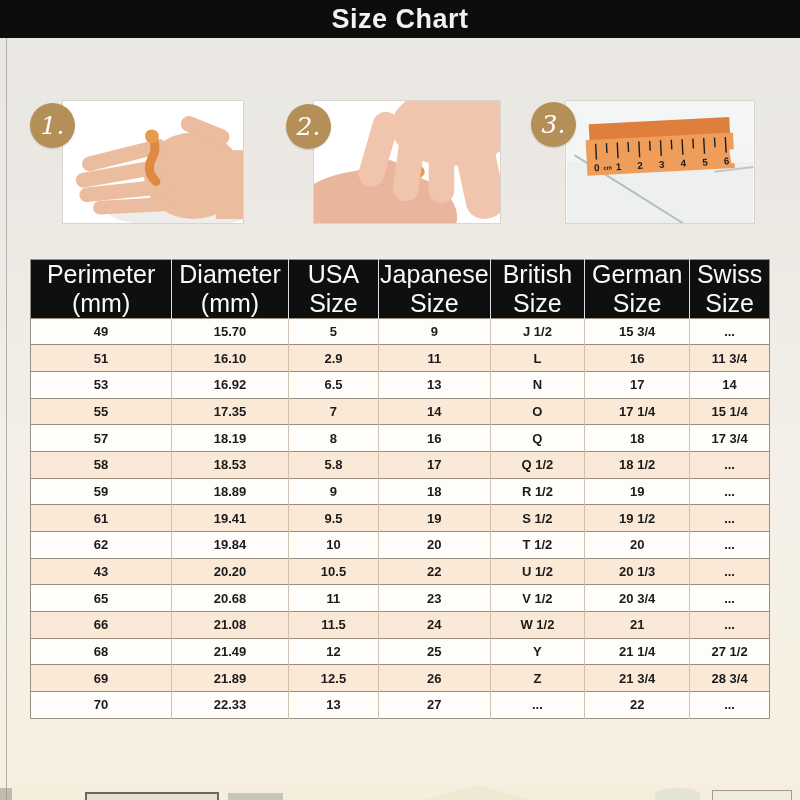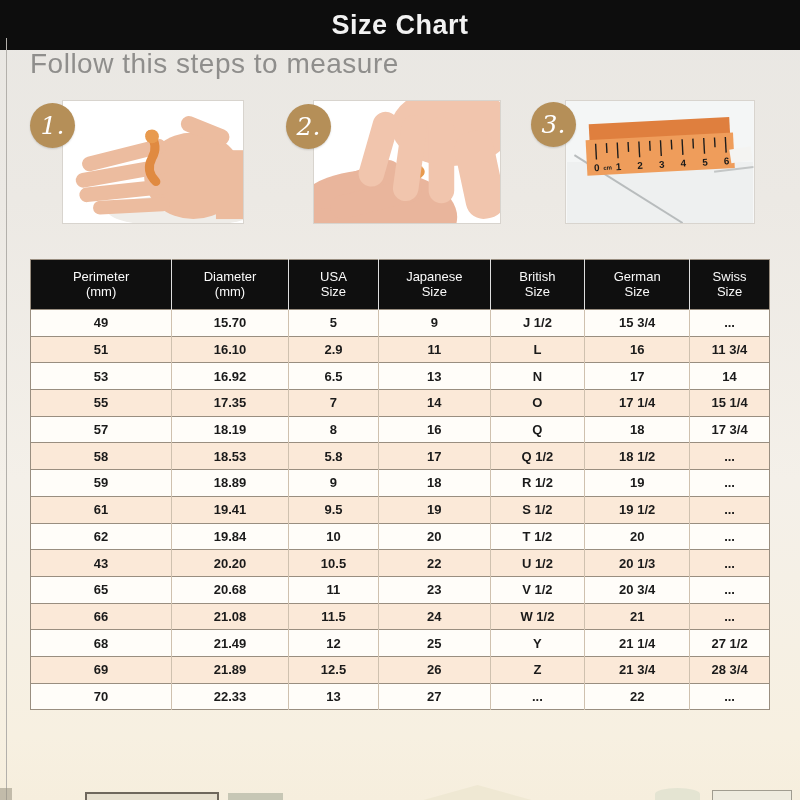--- a/index.html
+++ b/index.html
@@ -9,7 +9,7 @@
   .left-edge{position:absolute;left:6px;top:38px;bottom:0;width:1px;background:#b3b0ab;}
 
   
-  .titlebar{position:absolute;top:0;left:0;right:0;height:50px;background:#0d0d0d;
+  .titlebar{position:absolute;top:0;left:0;right:0;height:38px;background:#0d0d0d;
     display:flex;align-items:center;justify-content:center;}
   .titlebar h1{margin:0;color:#f2f2f2;font-size:27px;font-weight:600;letter-spacing:.5px;}
 

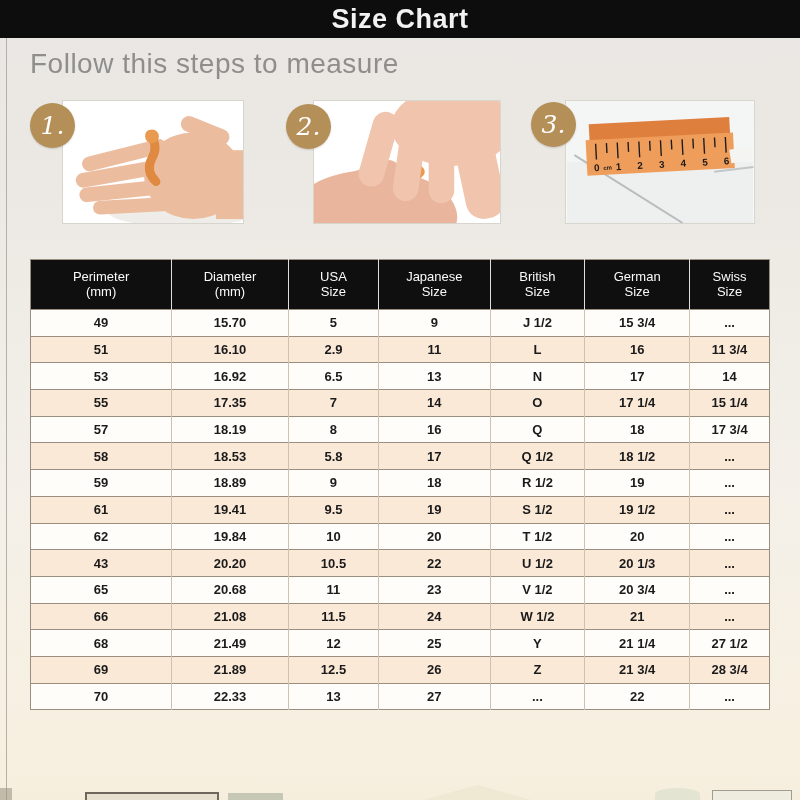--- a/index.html
+++ b/index.html
@@ -66,7 +66,6 @@
 
   <div class="left-edge"></div>
 
-  <h2 class="instructions">Follow this steps to measure</h2>
 
   <section>
 

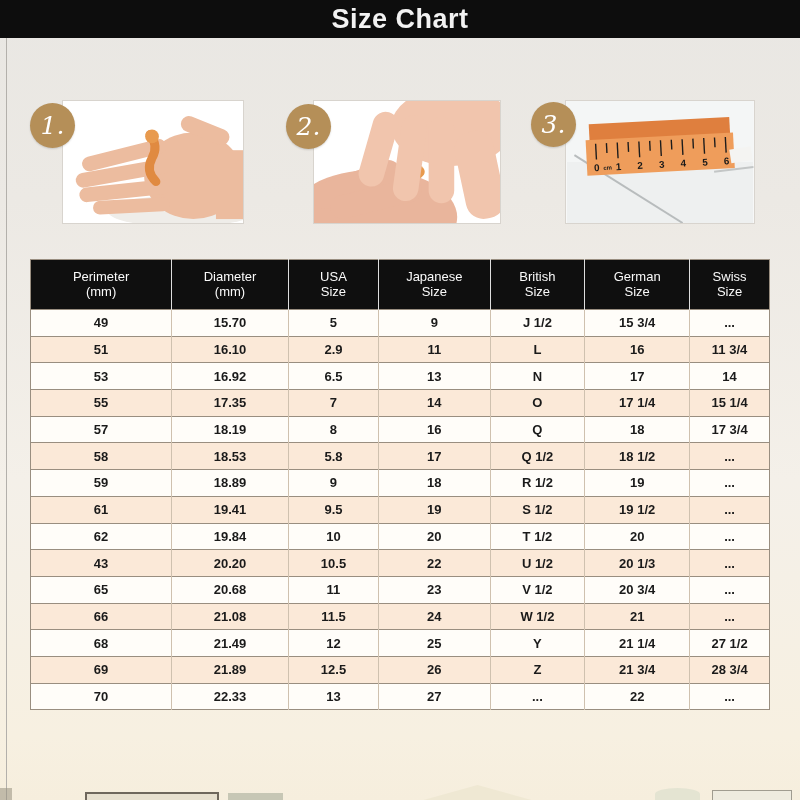--- a/index.html
+++ b/index.html
@@ -35,7 +35,7 @@
   
   .size-table{position:absolute;top:259px;left:30px;width:740px;border-collapse:collapse;
     table-layout:fixed;border:1px solid #998e80;}
-  .size-table th{background:#0f0f0f;color:#fafafa;font-size:13px;font-weight:400;
+  .size-table th{background:#0f0f0f;color:#fafafa;font-size:25px;font-weight:400;
     height:49px;line-height:1.15;text-align:center;padding:0;border-left:1px solid #dedede;}
   .size-table th:first-child{border-left:none;}
   .size-table th .l1,.size-table th .l2{display:block;}

